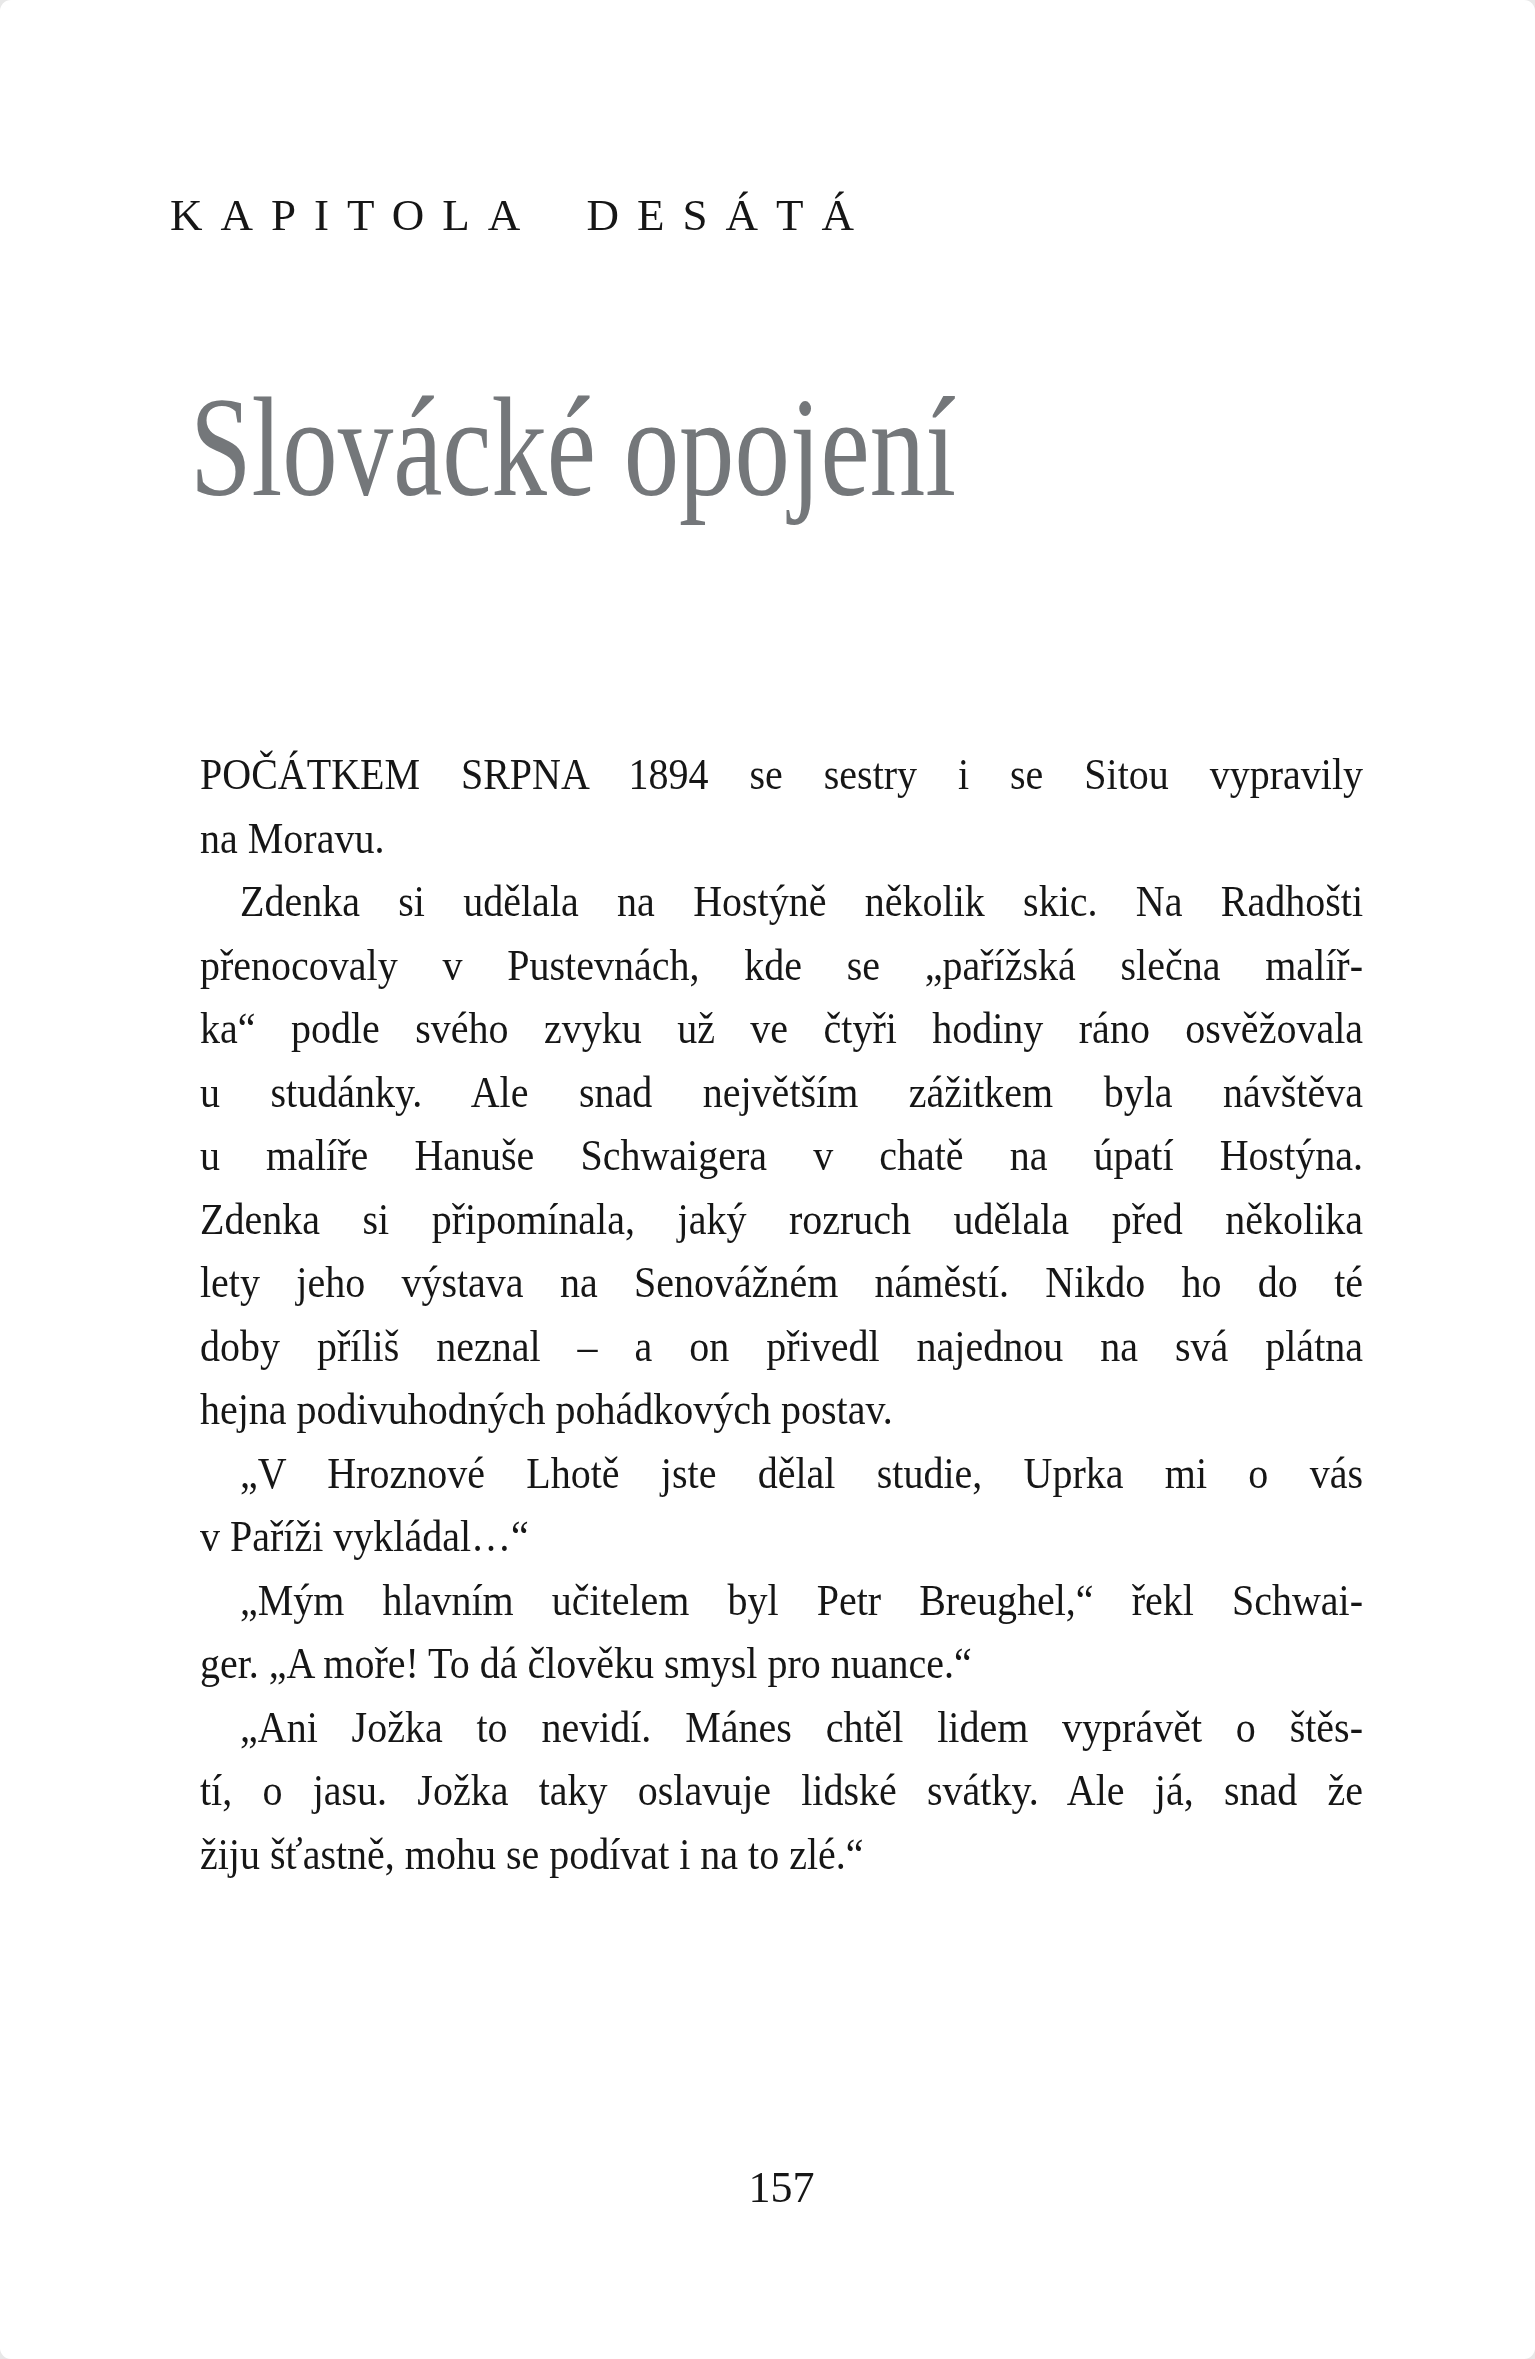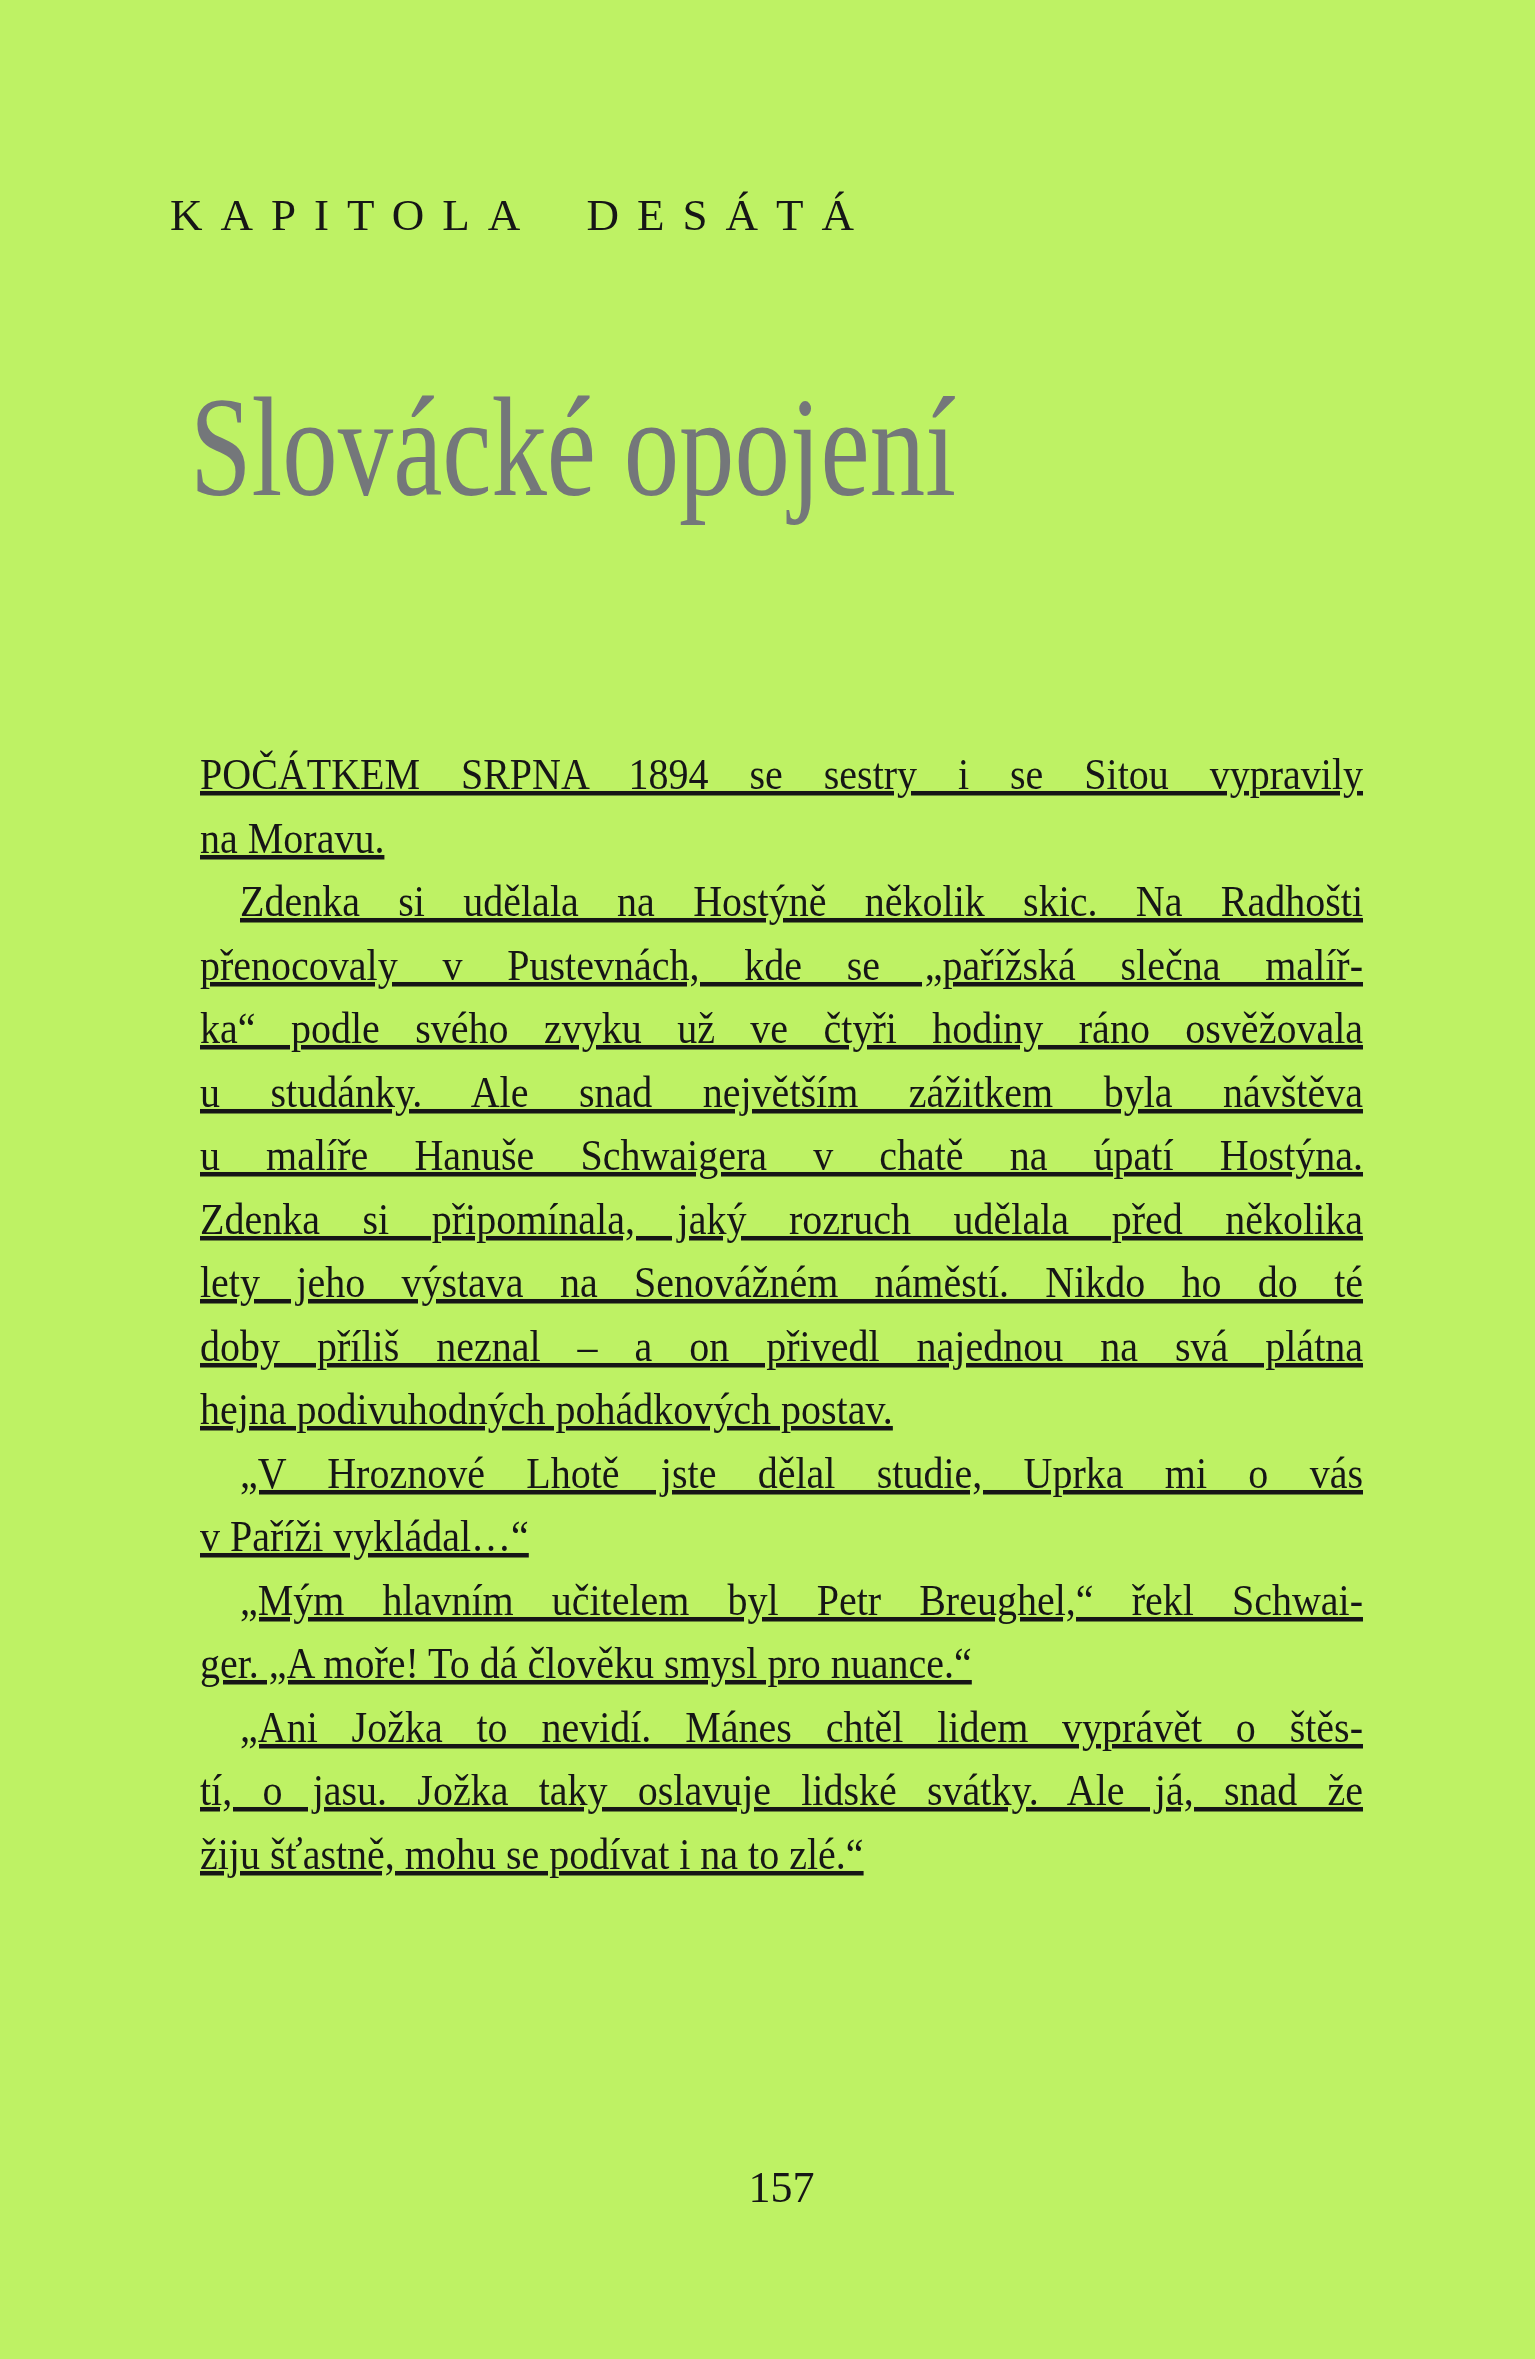--- a/index.html
+++ b/index.html
@@ -67,7 +67,7 @@
 </head>
 <body>
 
-<div class="page" style="background: #bef264;">
+<div class="page" style="background: #ffffff; border-radius: 11px;">
   <div class="chapter-heading" style="color: rgb(22, 22, 22);">KAPITOLA DESÁTÁ</div>
 
   <div class="book-title" style="color: rgb(116, 119, 122);">Slovácké opojení</div>

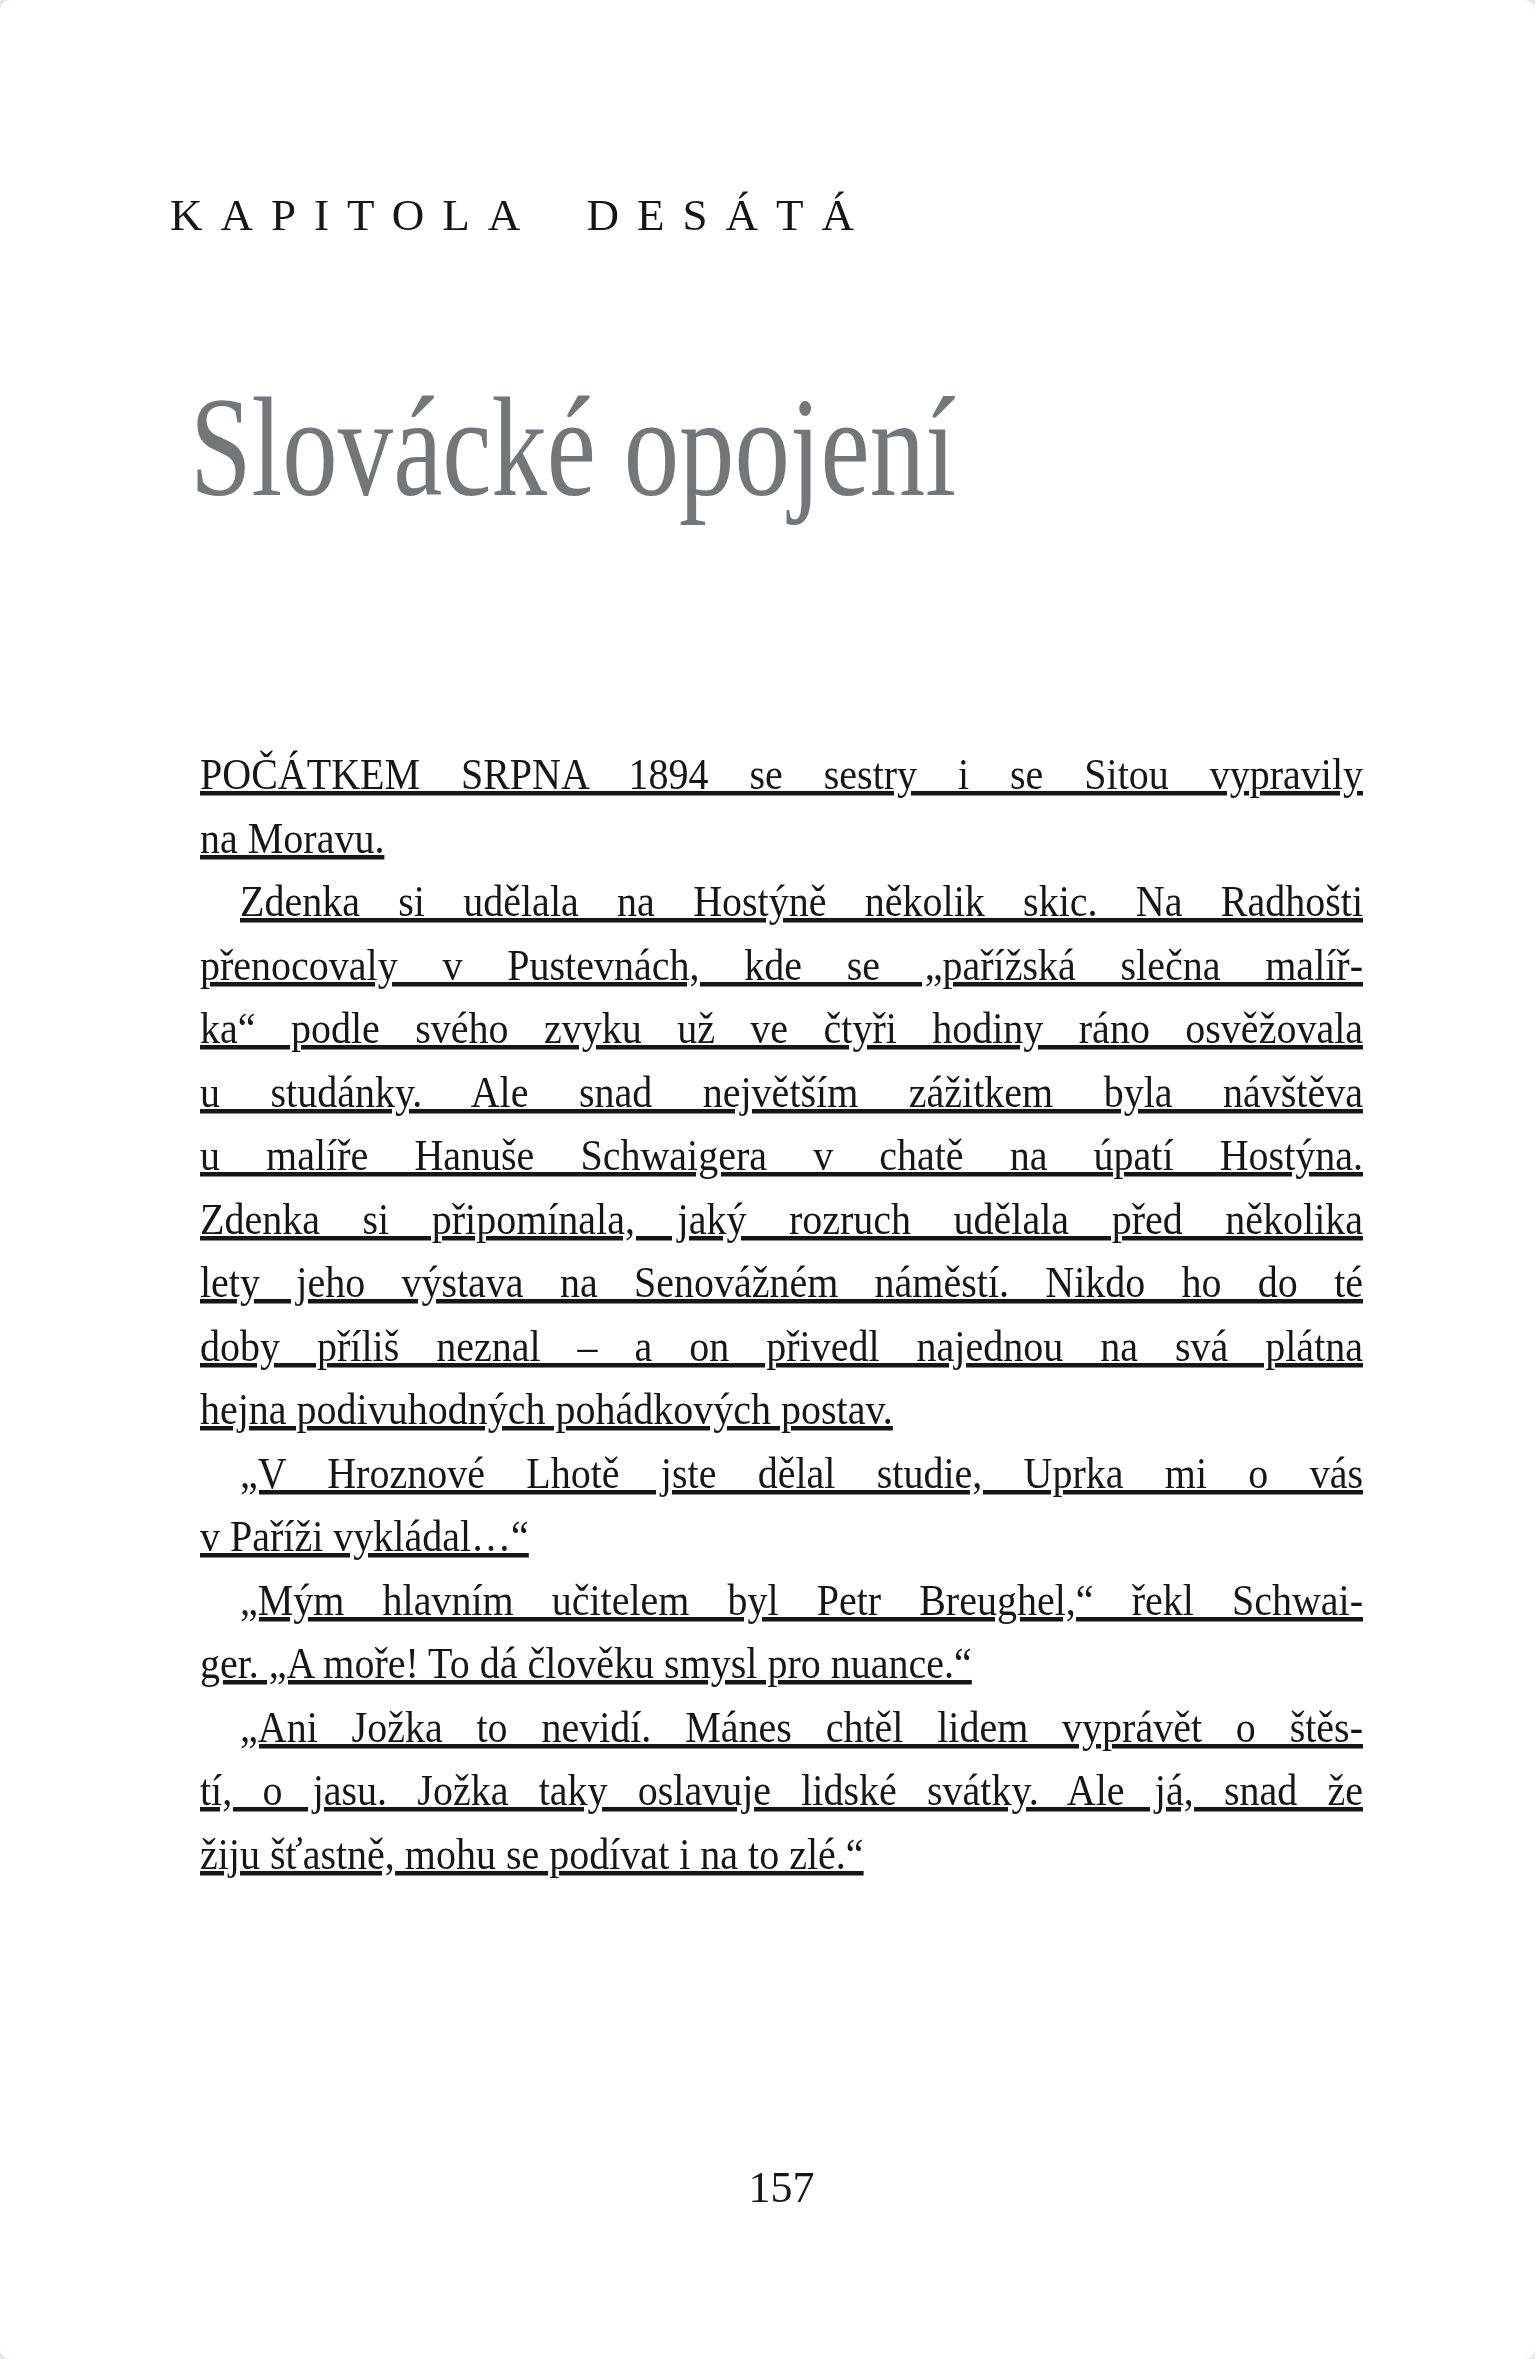--- a/index.html
+++ b/index.html
@@ -42,7 +42,7 @@
     line-height: 63.5px;
     color: #161616;
   }
-  .para { margin: 0; text-decoration: underline; }
+  .para { margin: 0; }
   .line {
     text-align: justify;
     text-align-last: justify;

